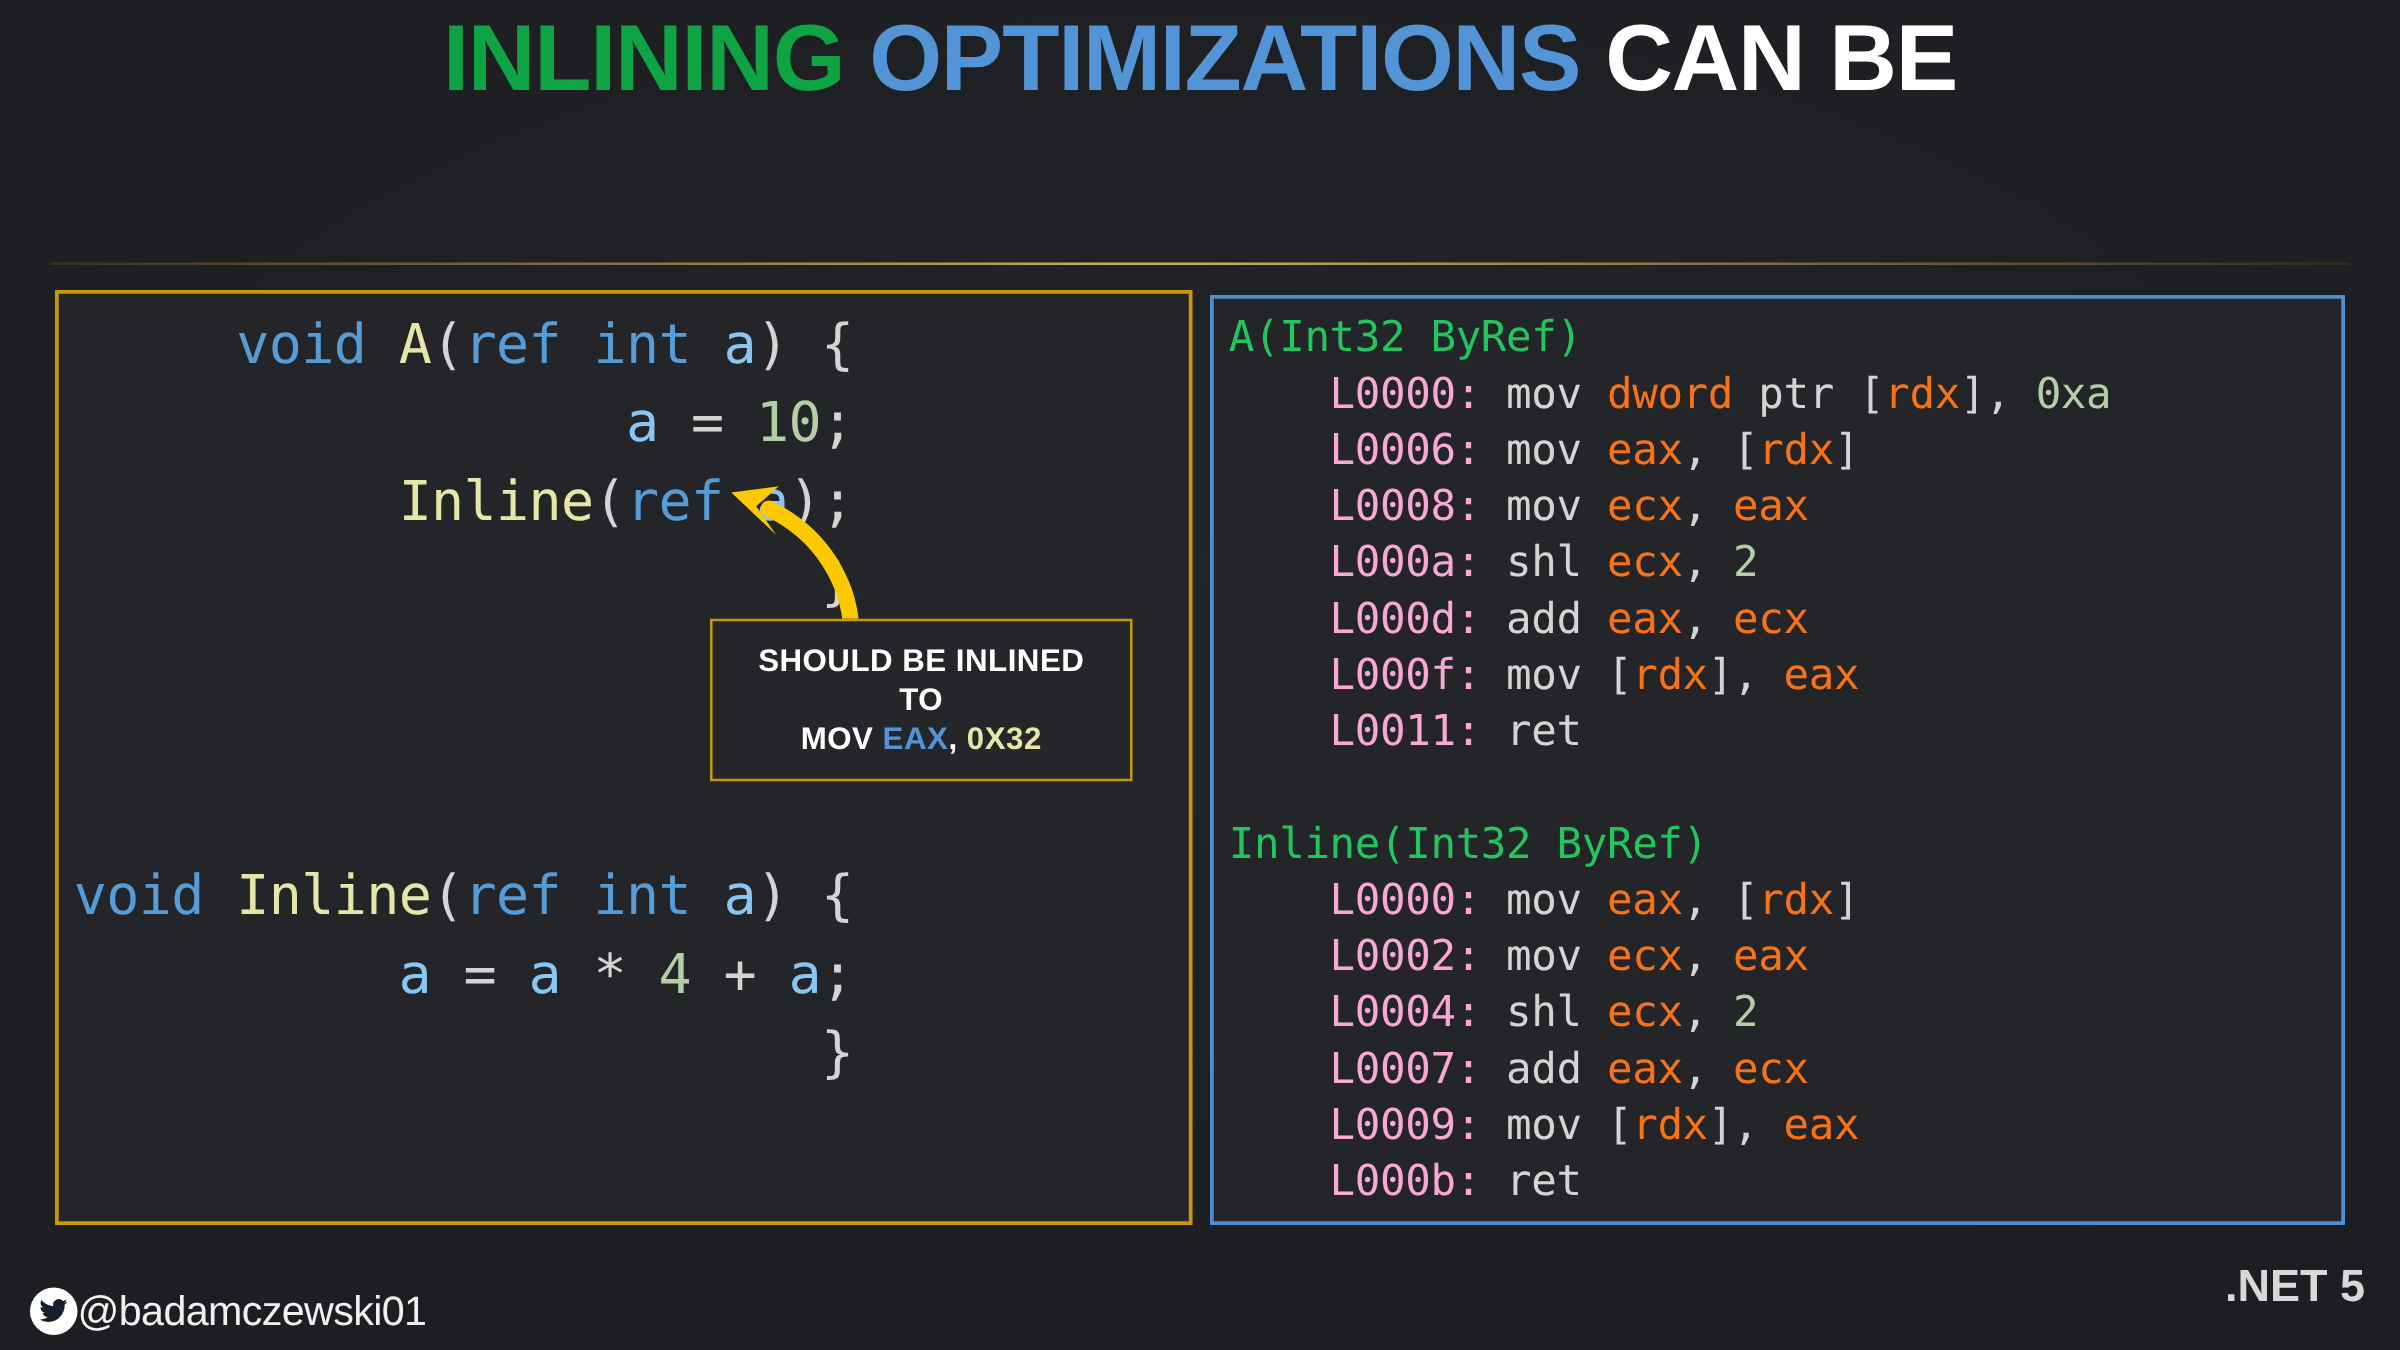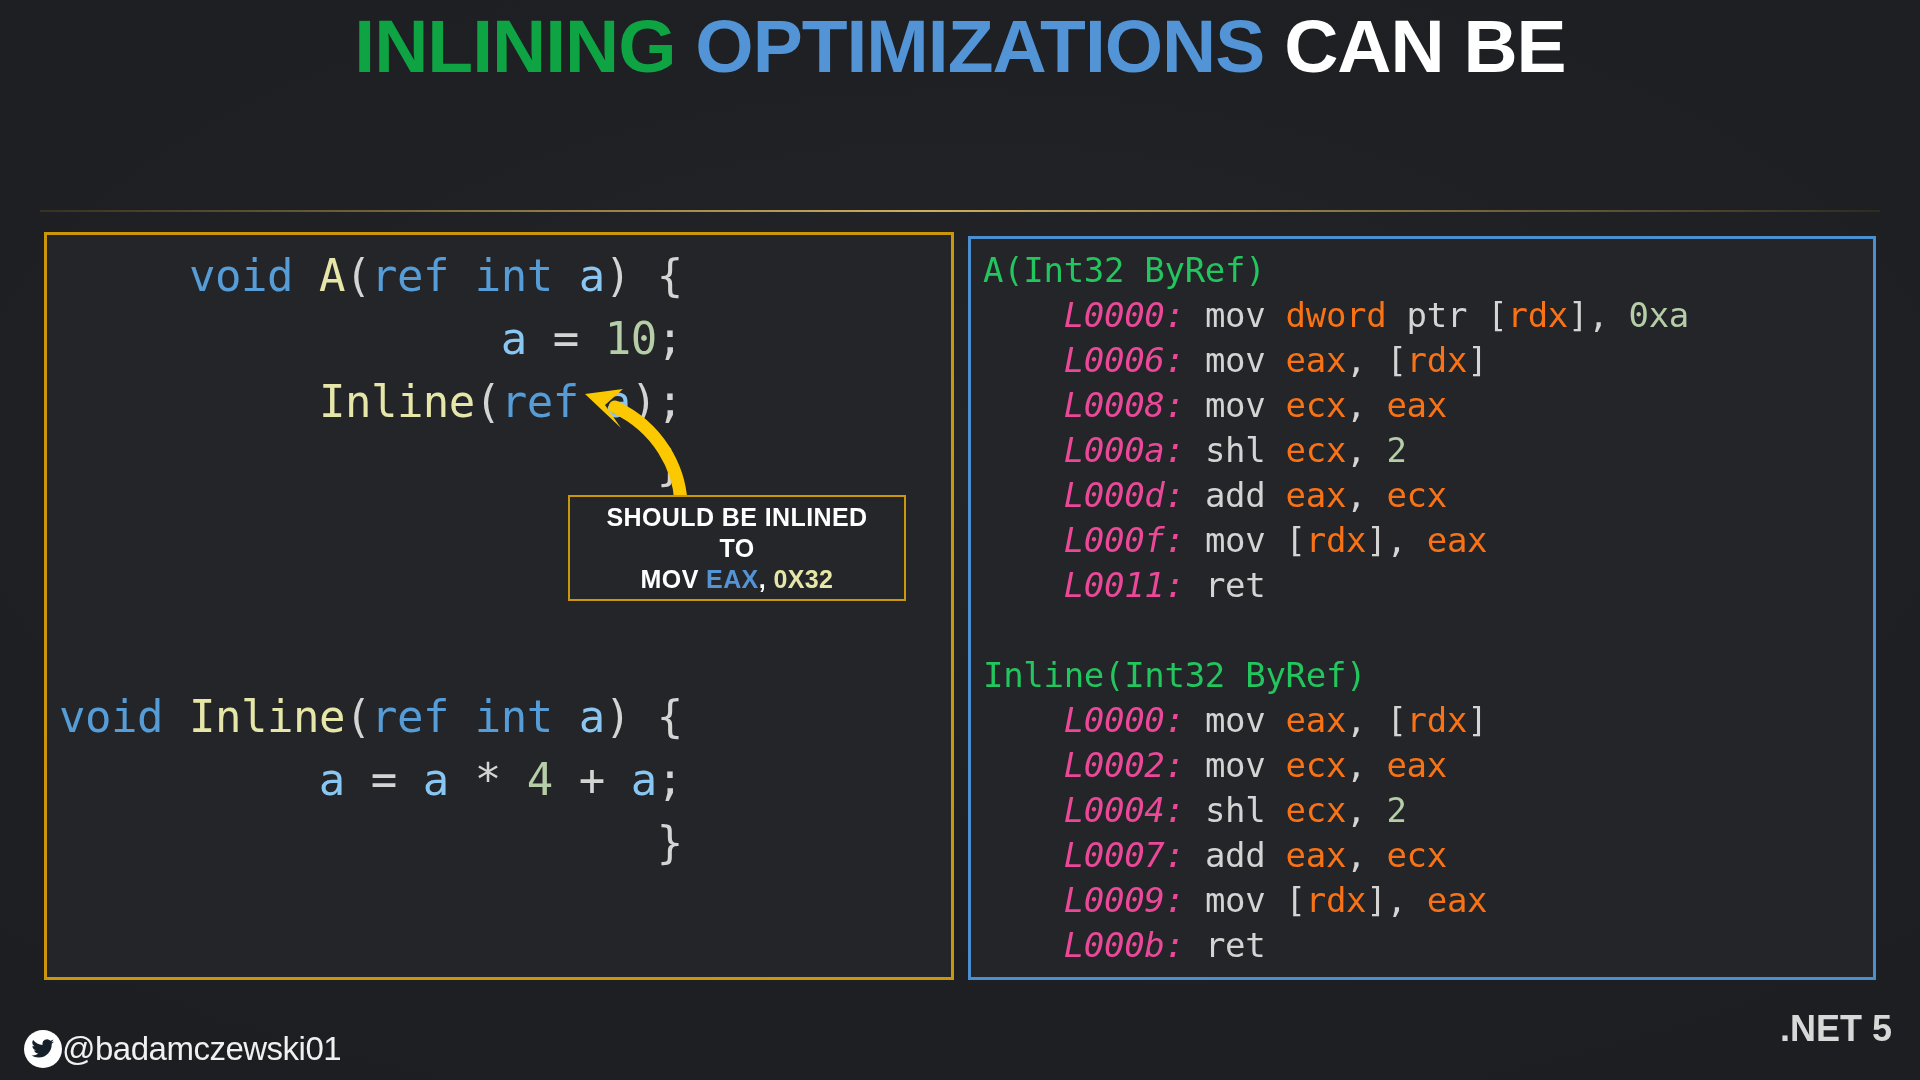--- a/index.html
+++ b/index.html
@@ -104,7 +104,7 @@
   .var { color: #8ac6f2; }   
   .num { color: #b5cea8; }   
   .p   { color: #d4d4d4; }   
-  .lbl { color: #ec4899; font-style: italic; }   
+  .lbl { color: #f9a8d4; }   
   .mn  { color: #d4d4d4; }   
   .reg { color: #f97316; }   
   .hdr { color: #22c55e; }   

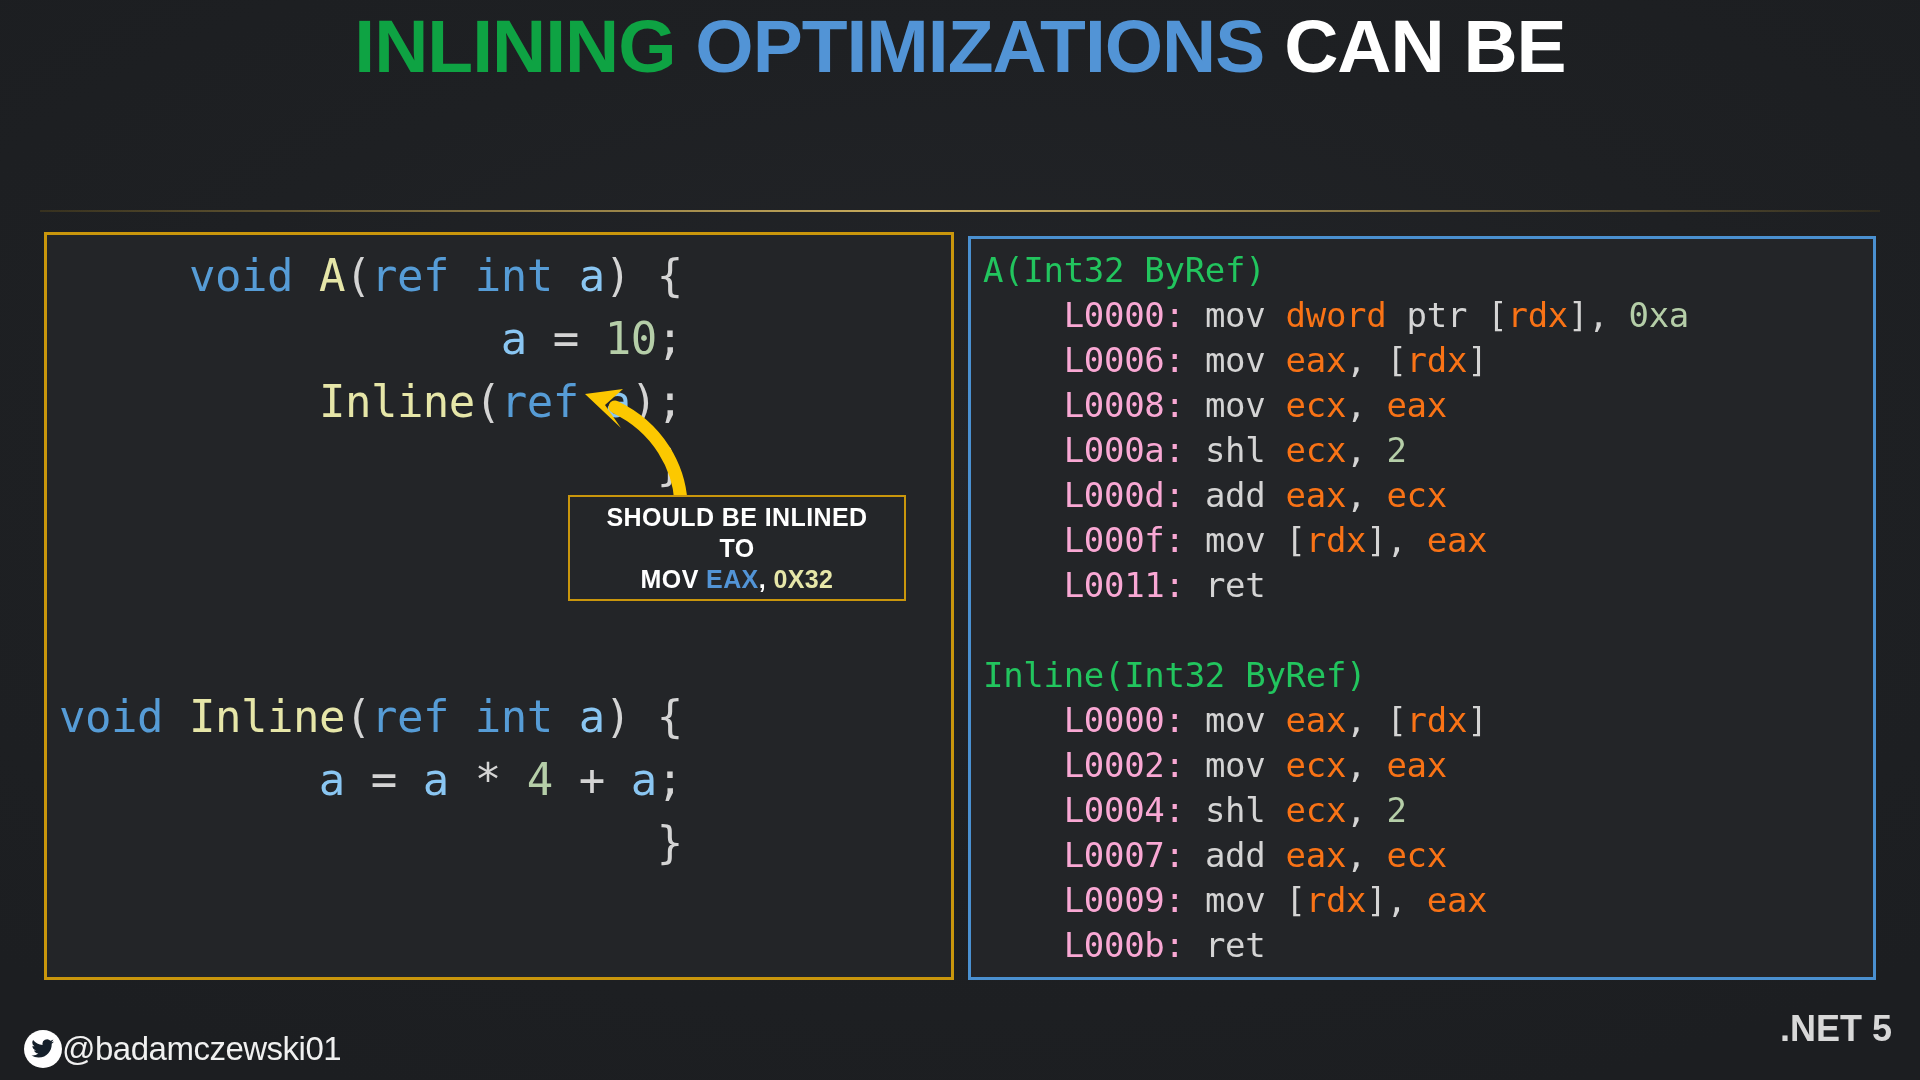--- a/index.html
+++ b/index.html
@@ -125,7 +125,7 @@
     left: 568px;
     top: 495px;
     width: 338px;
-    height: 106px;
+    height: 130px;
     box-sizing: border-box;
     border: 2px solid #c9960c;
     background: #242629;

